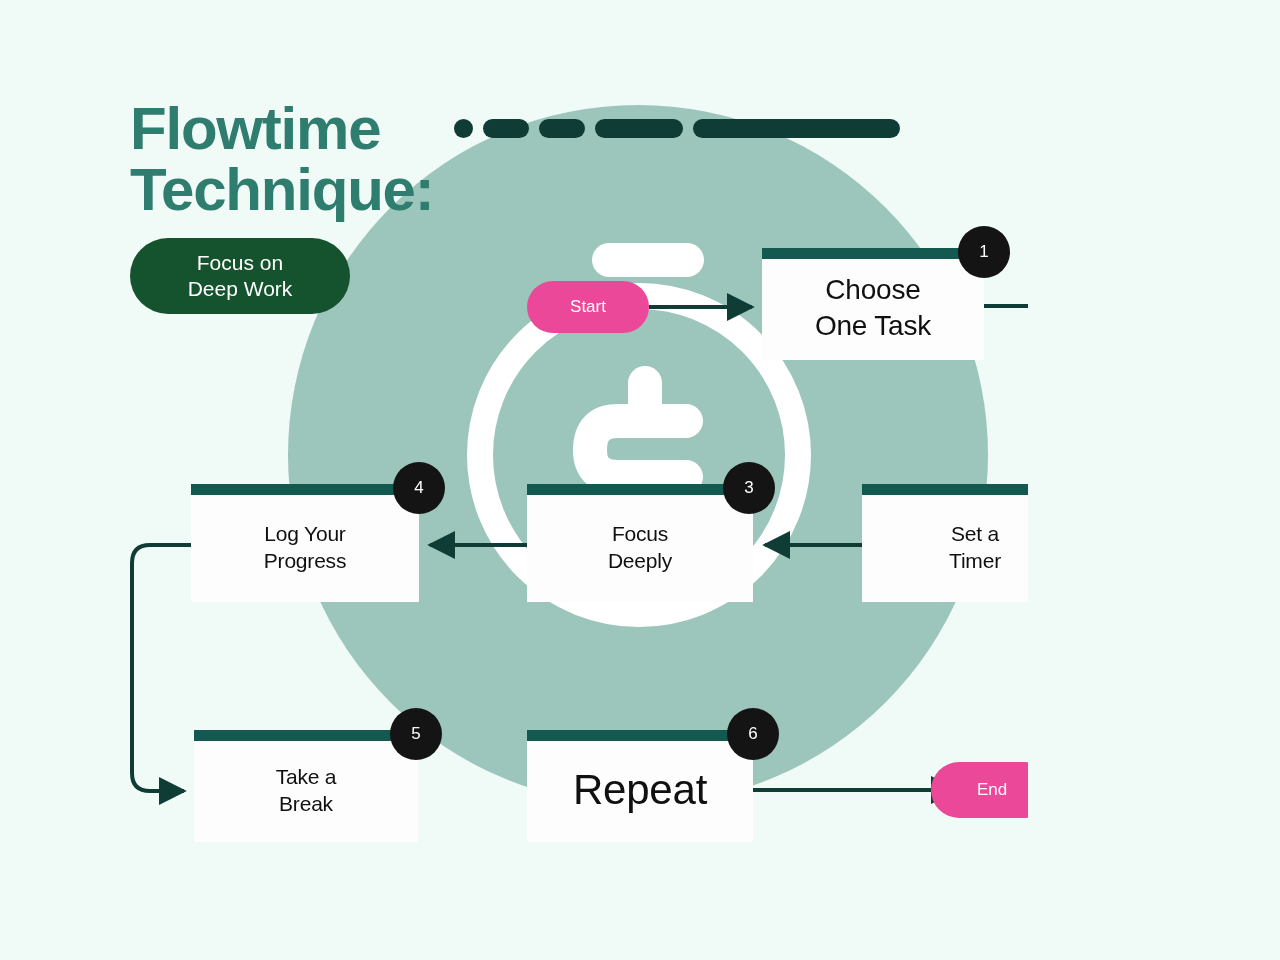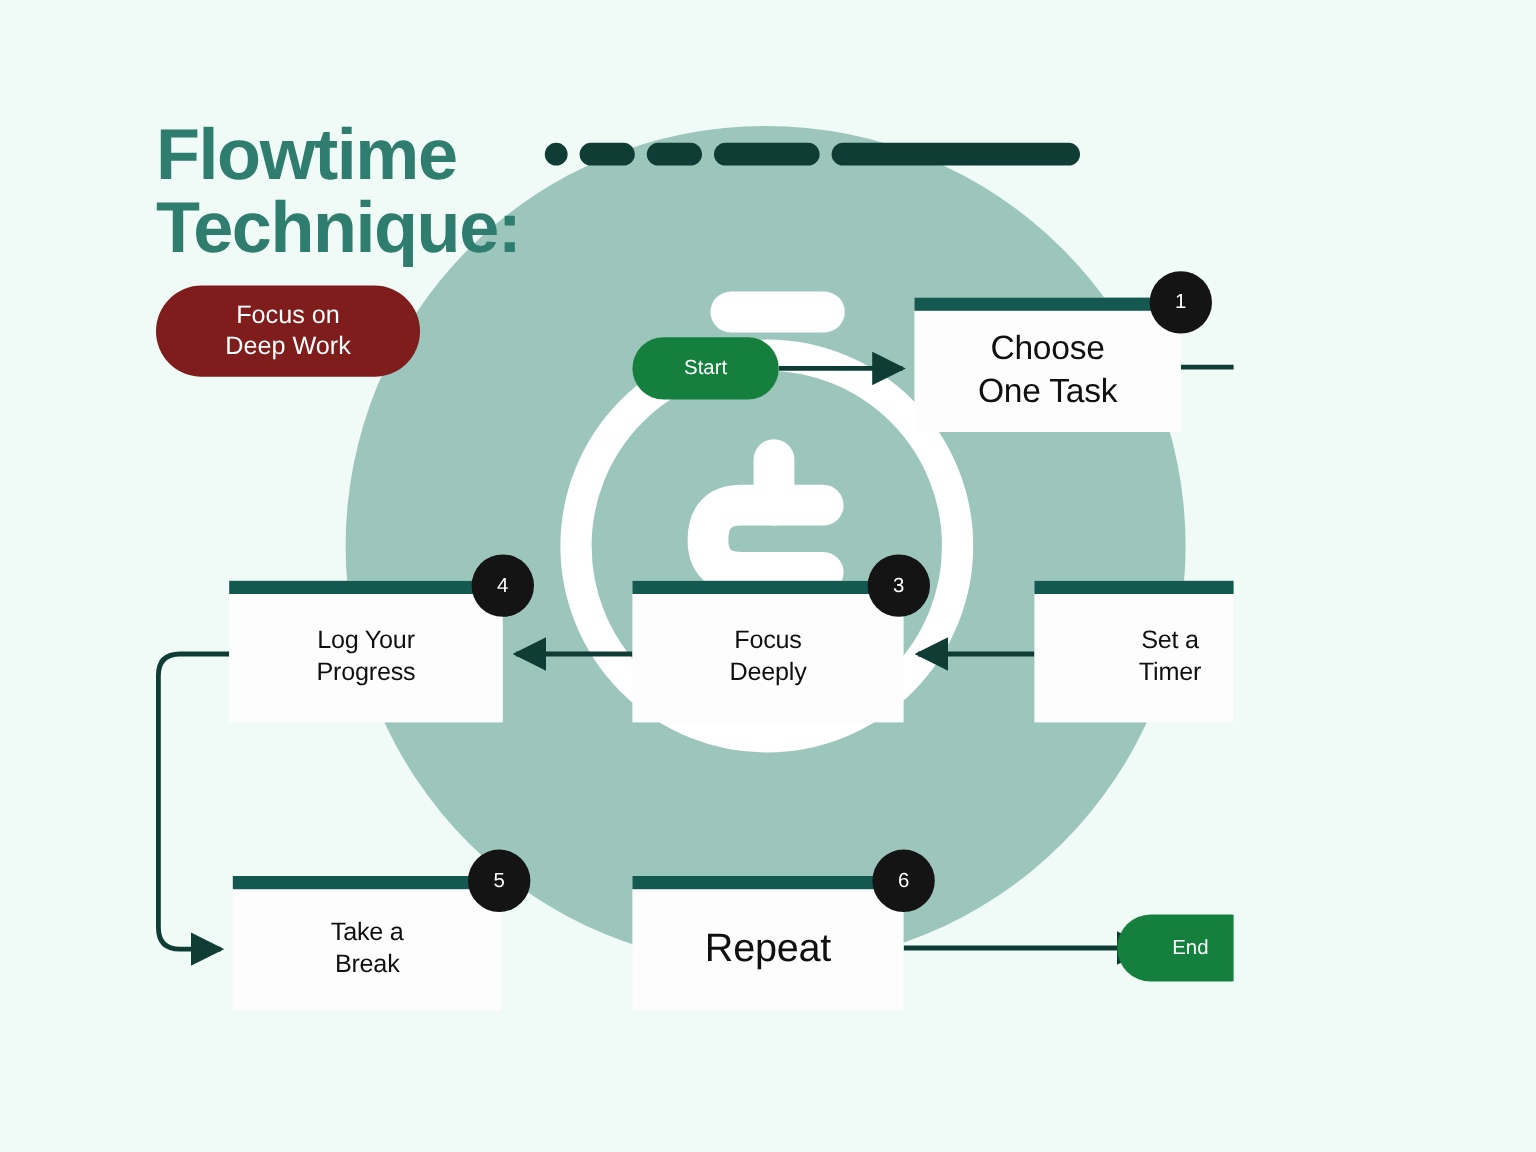--- a/index.html
+++ b/index.html
@@ -100,7 +100,7 @@
     width: 220px;
     height: 76px;
     border-radius: 38px;
-    background: #7f1d1d;
+    background: #14532d;
     color: #ffffff;
     display: flex;
     align-items: center;

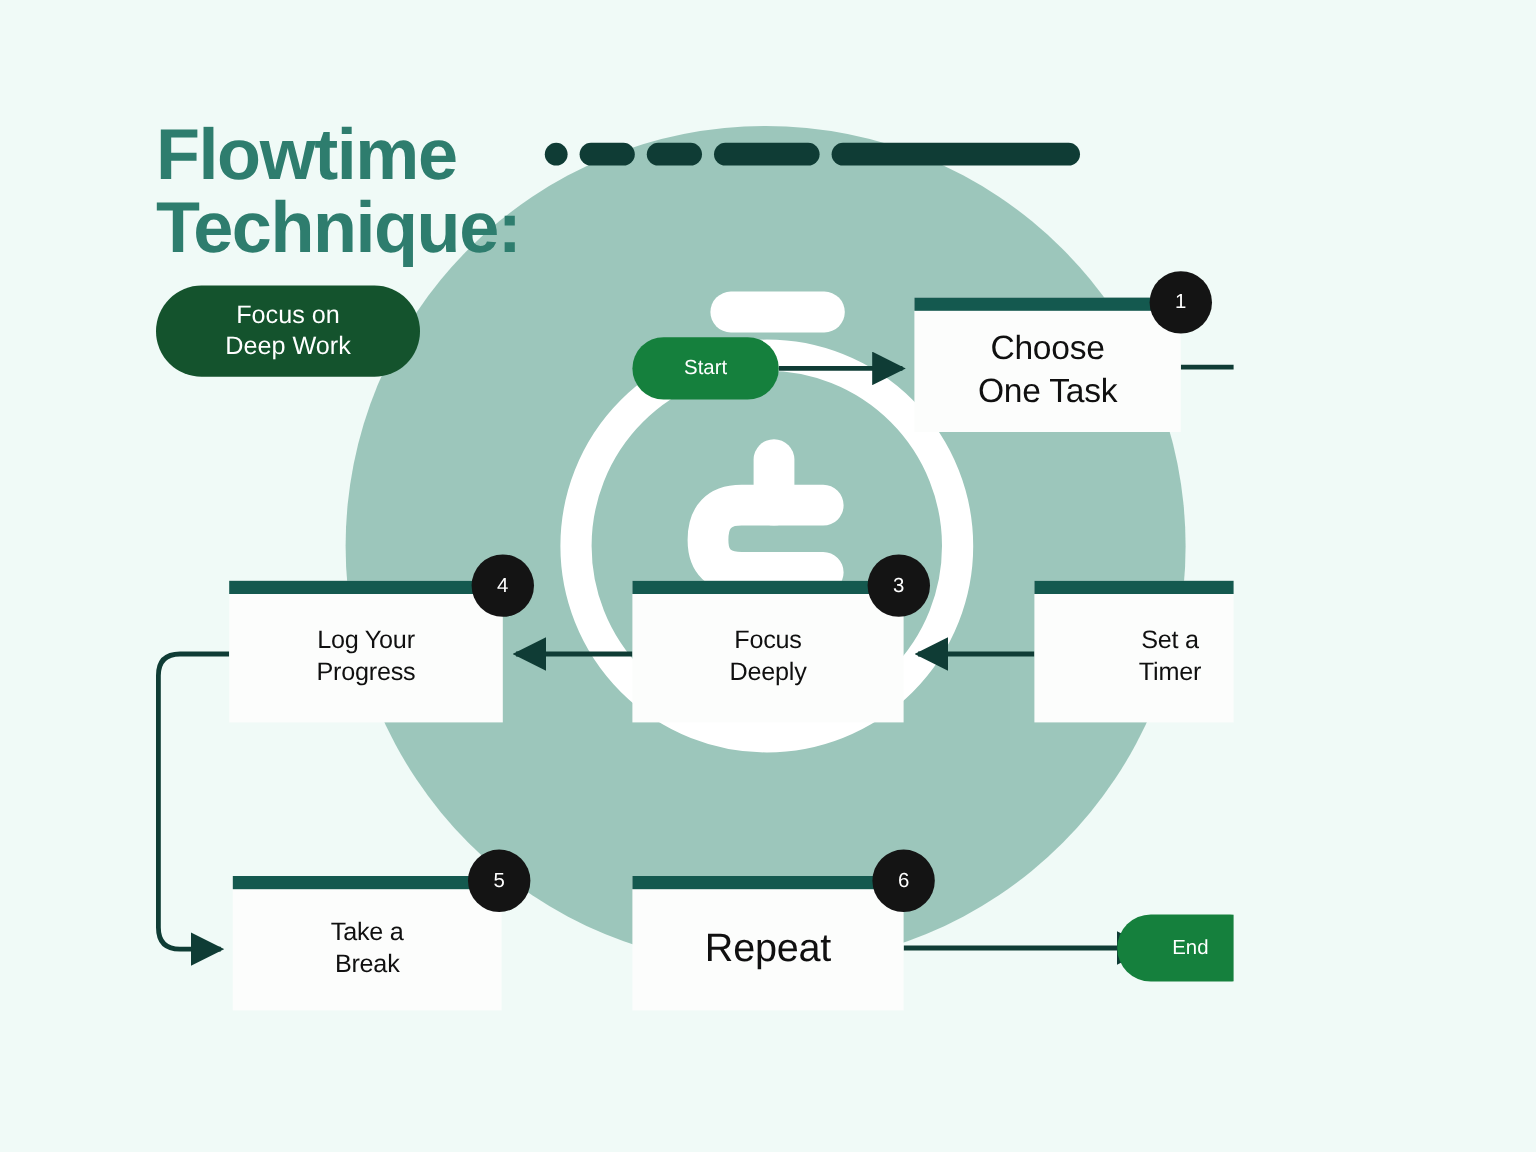--- a/index.html
+++ b/index.html
@@ -115,7 +115,7 @@
   
   .pill {
     position: absolute;
-    background: #15803d;
+    background: #ec4899;
     color: #ffffff;
     display: flex;
     align-items: center;

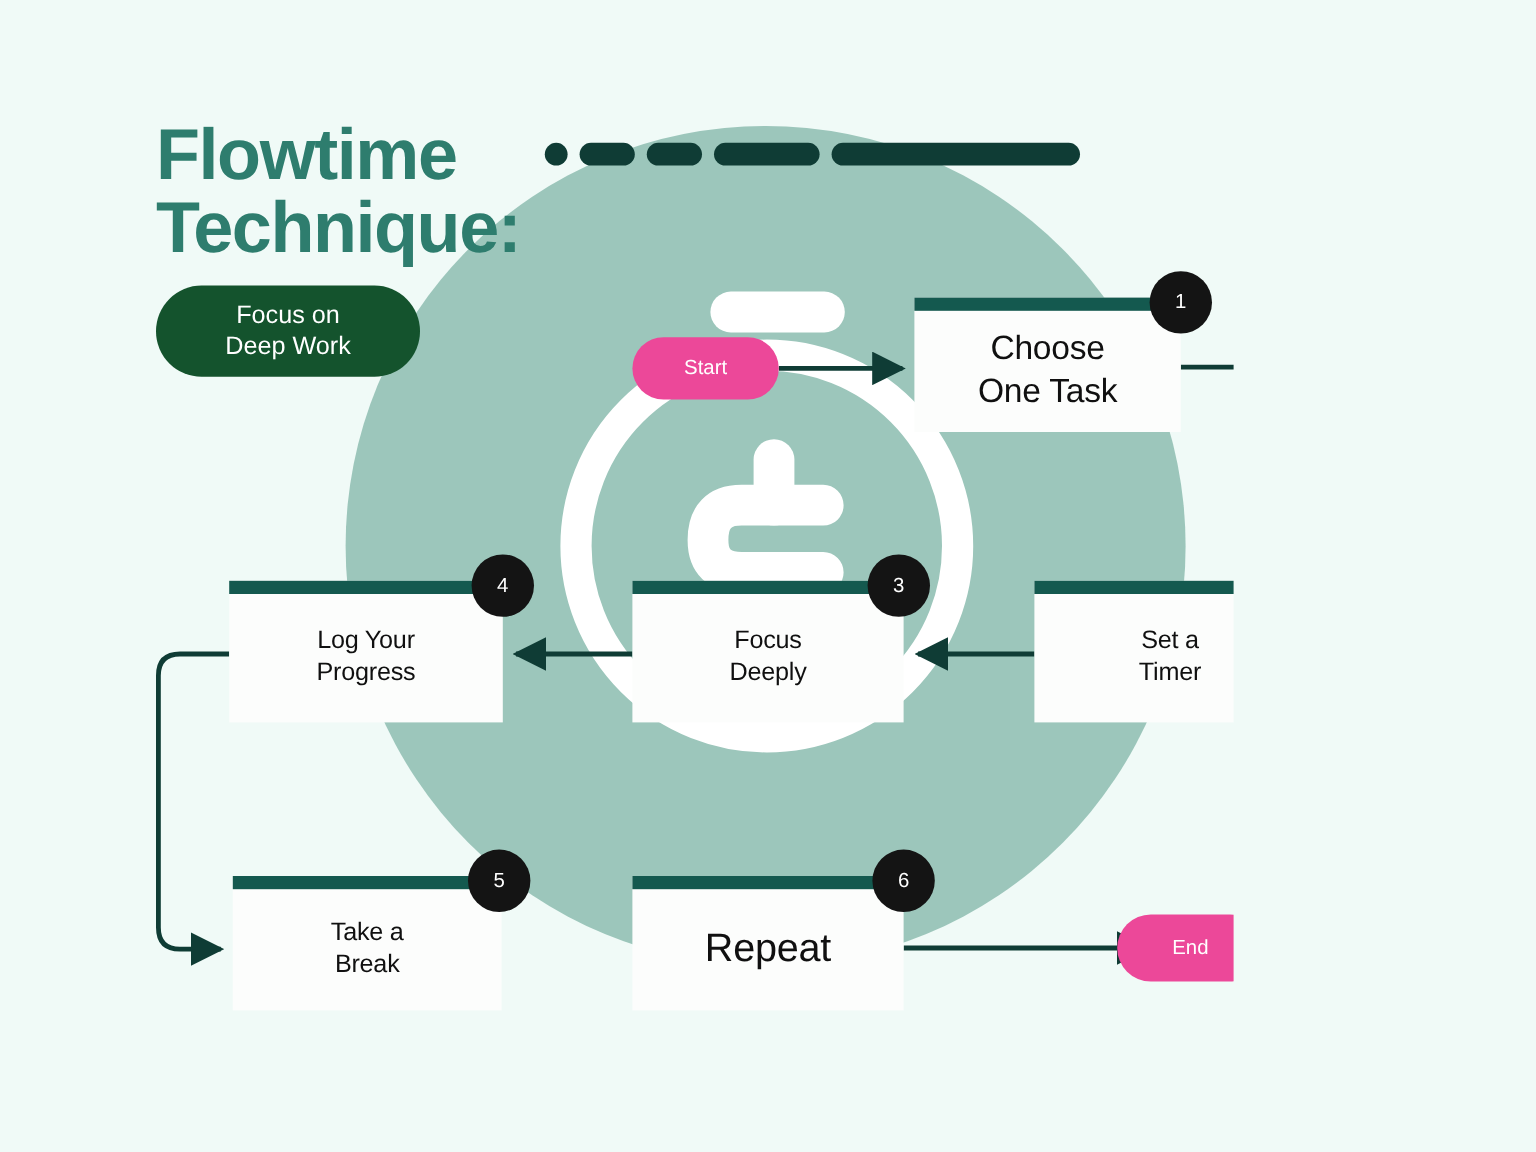--- a/index.html
+++ b/index.html
@@ -193,7 +193,7 @@
   #step-6 { left: 527px; top: 730px; width: 226px; height: 112px; }
   #step-6 .badge { right: -26px; top: -22px; }
 
-  #step-6 .label { font-size: 33px; }
+  #step-6 .label { font-size: 42px; }
   #step-1 .label { font-size: 28px; }
 
   

